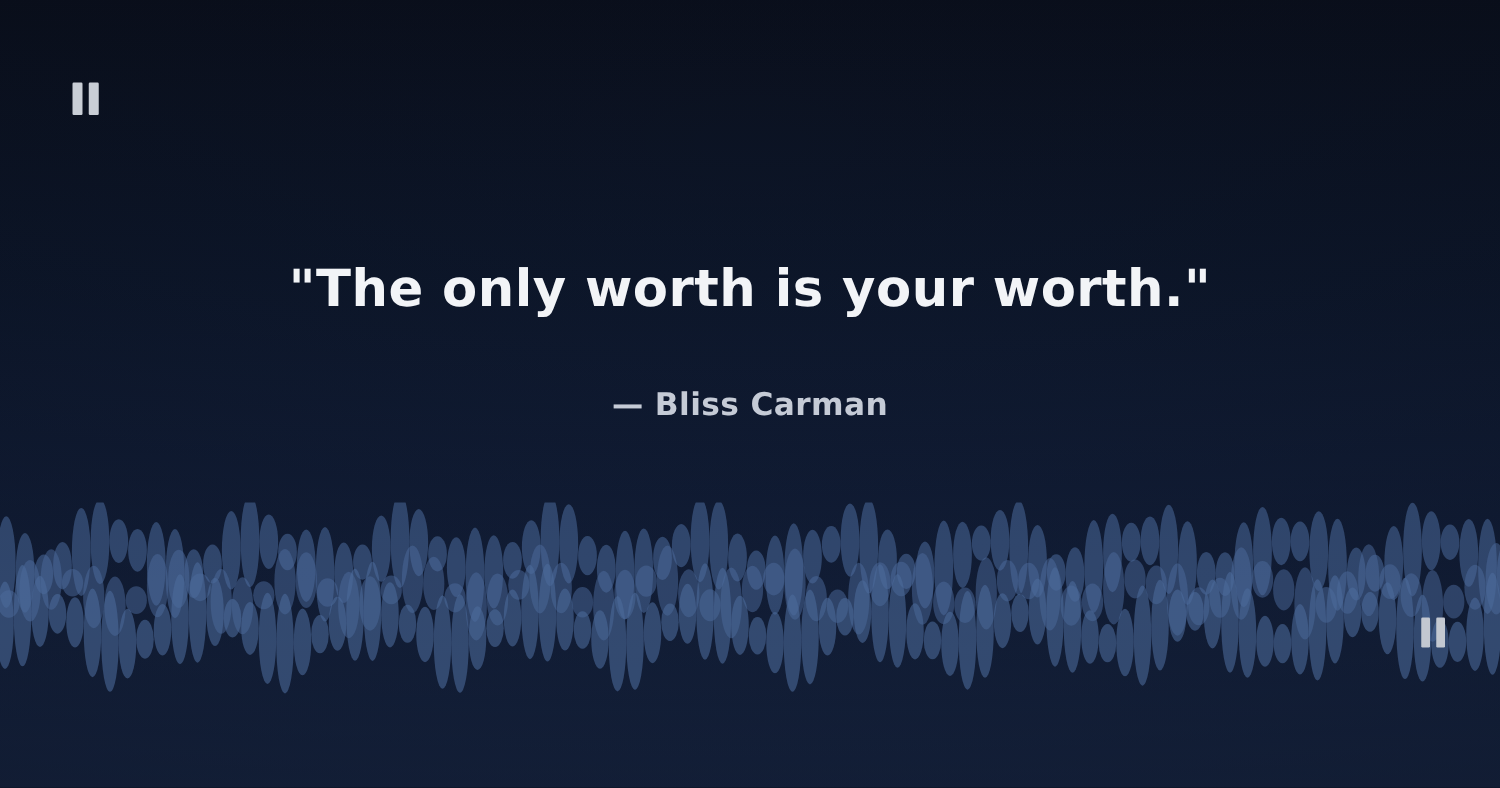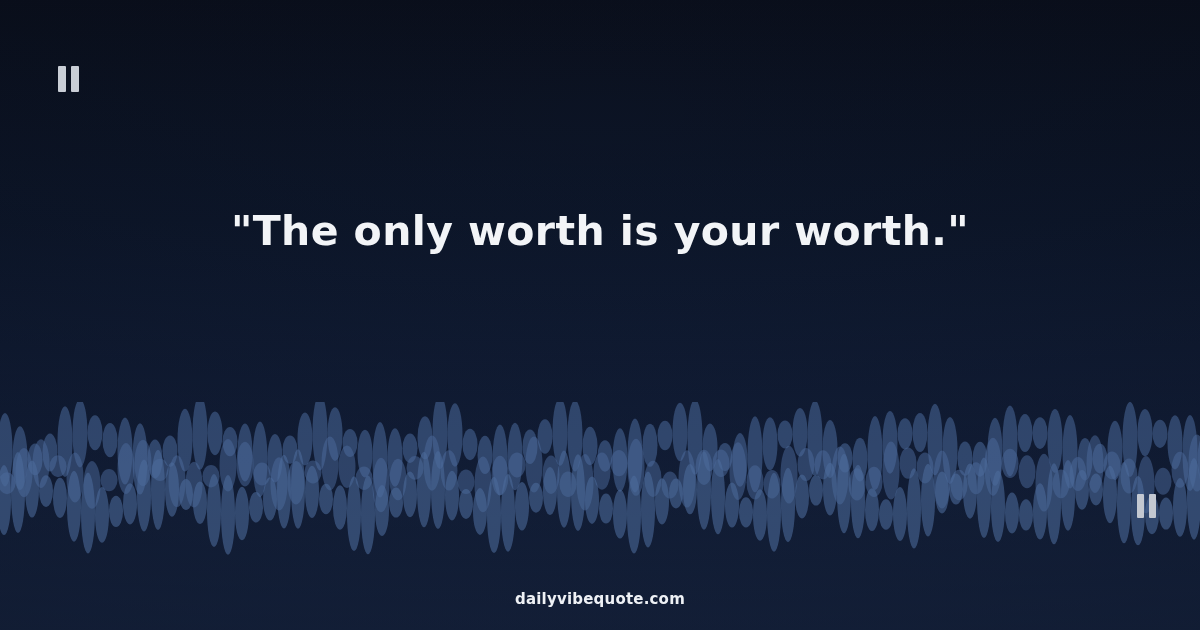--- a/index.html
+++ b/index.html
@@ -97,6 +97,7 @@
 
   <div class="center-block">
     <div class="quote-text">"The only worth is your worth."</div>
+    <div class="quote-author">— Bliss Carman</div>
   </div>
 
   <svg class="waveform" viewBox="0 0 1200 160" preserveAspectRatio="none">

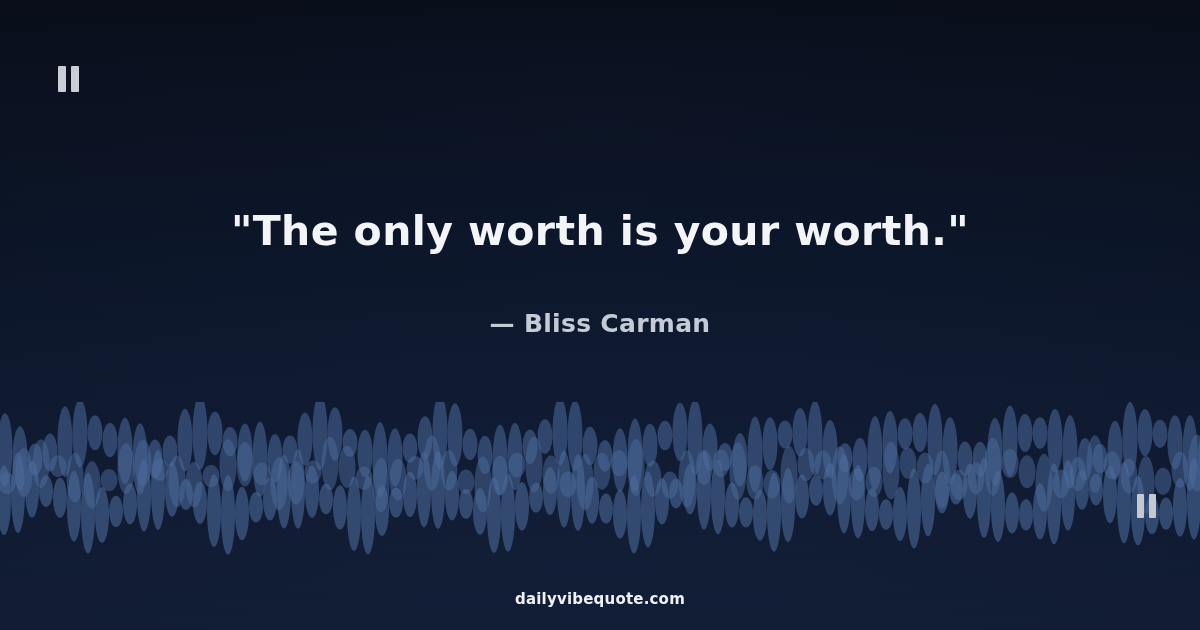--- a/index.html
+++ b/index.html
@@ -352,7 +352,6 @@
     <span></span>
   </div>
 
-  <div class="footer">dailyvibequote.com</div>
 
 </div>
 

